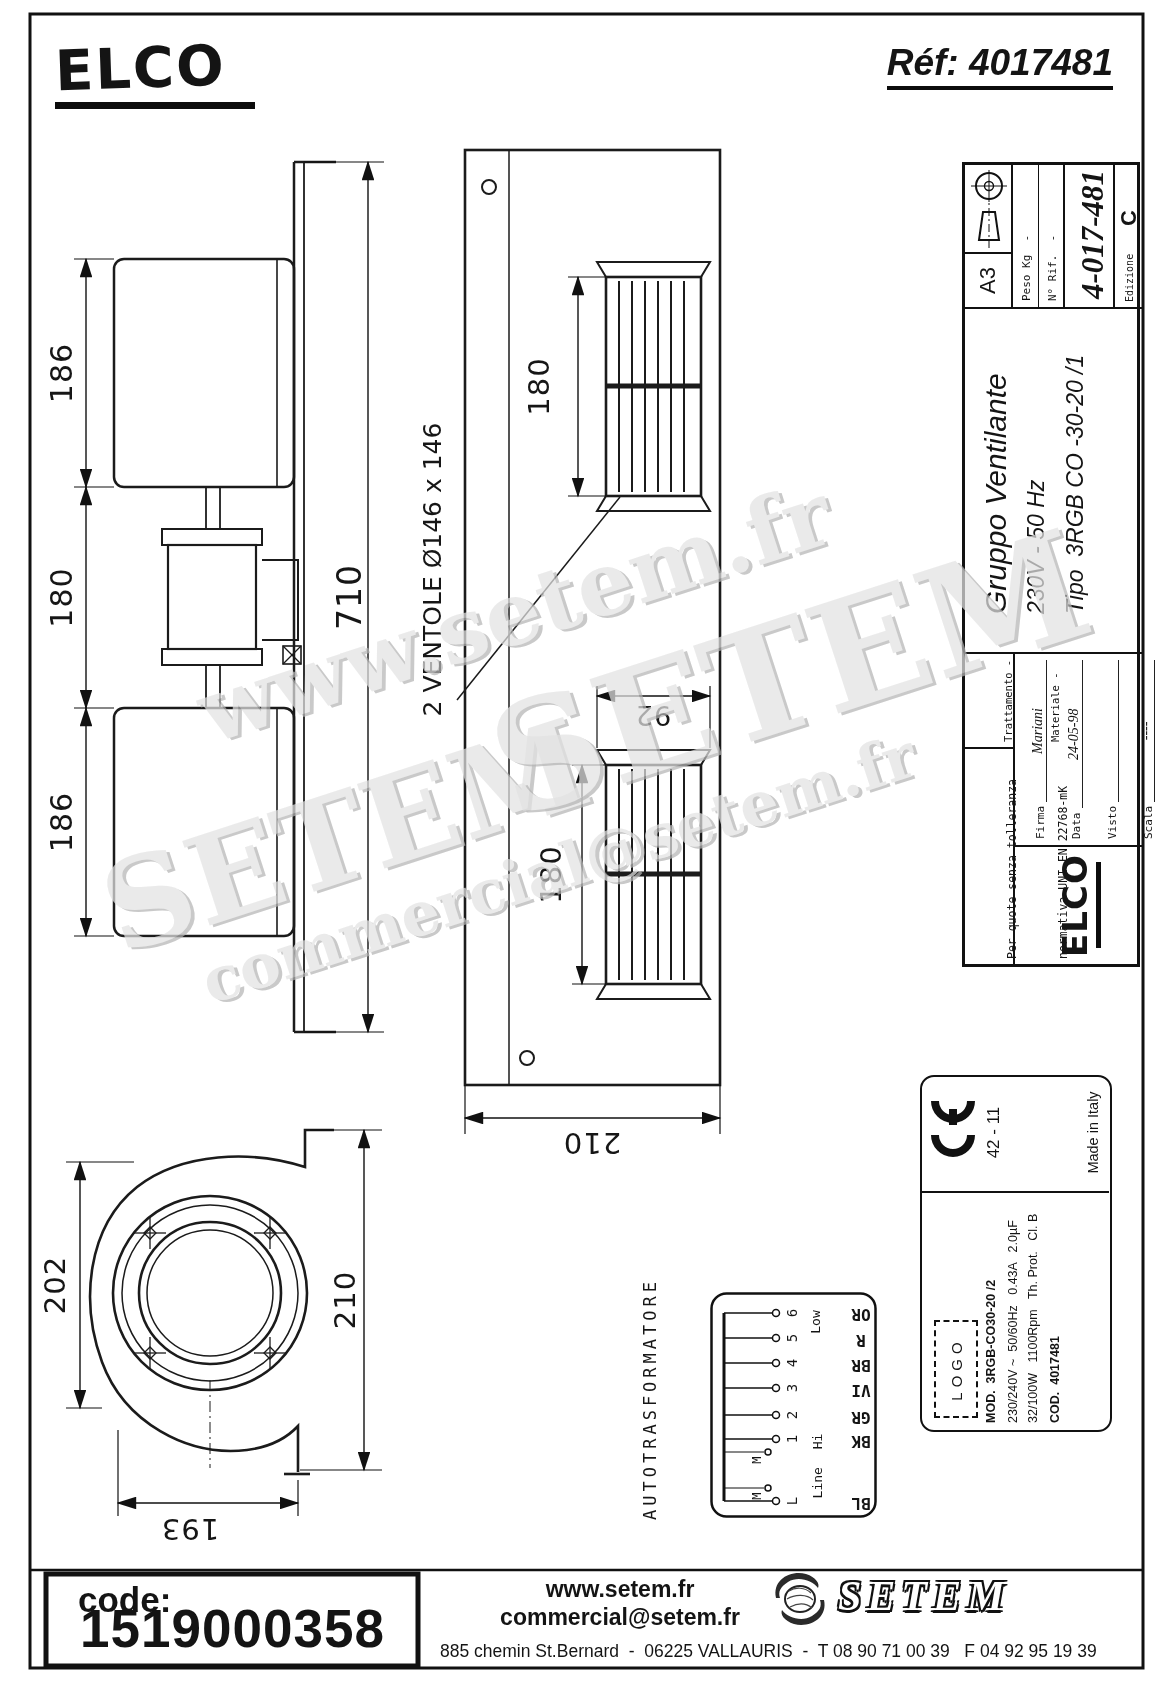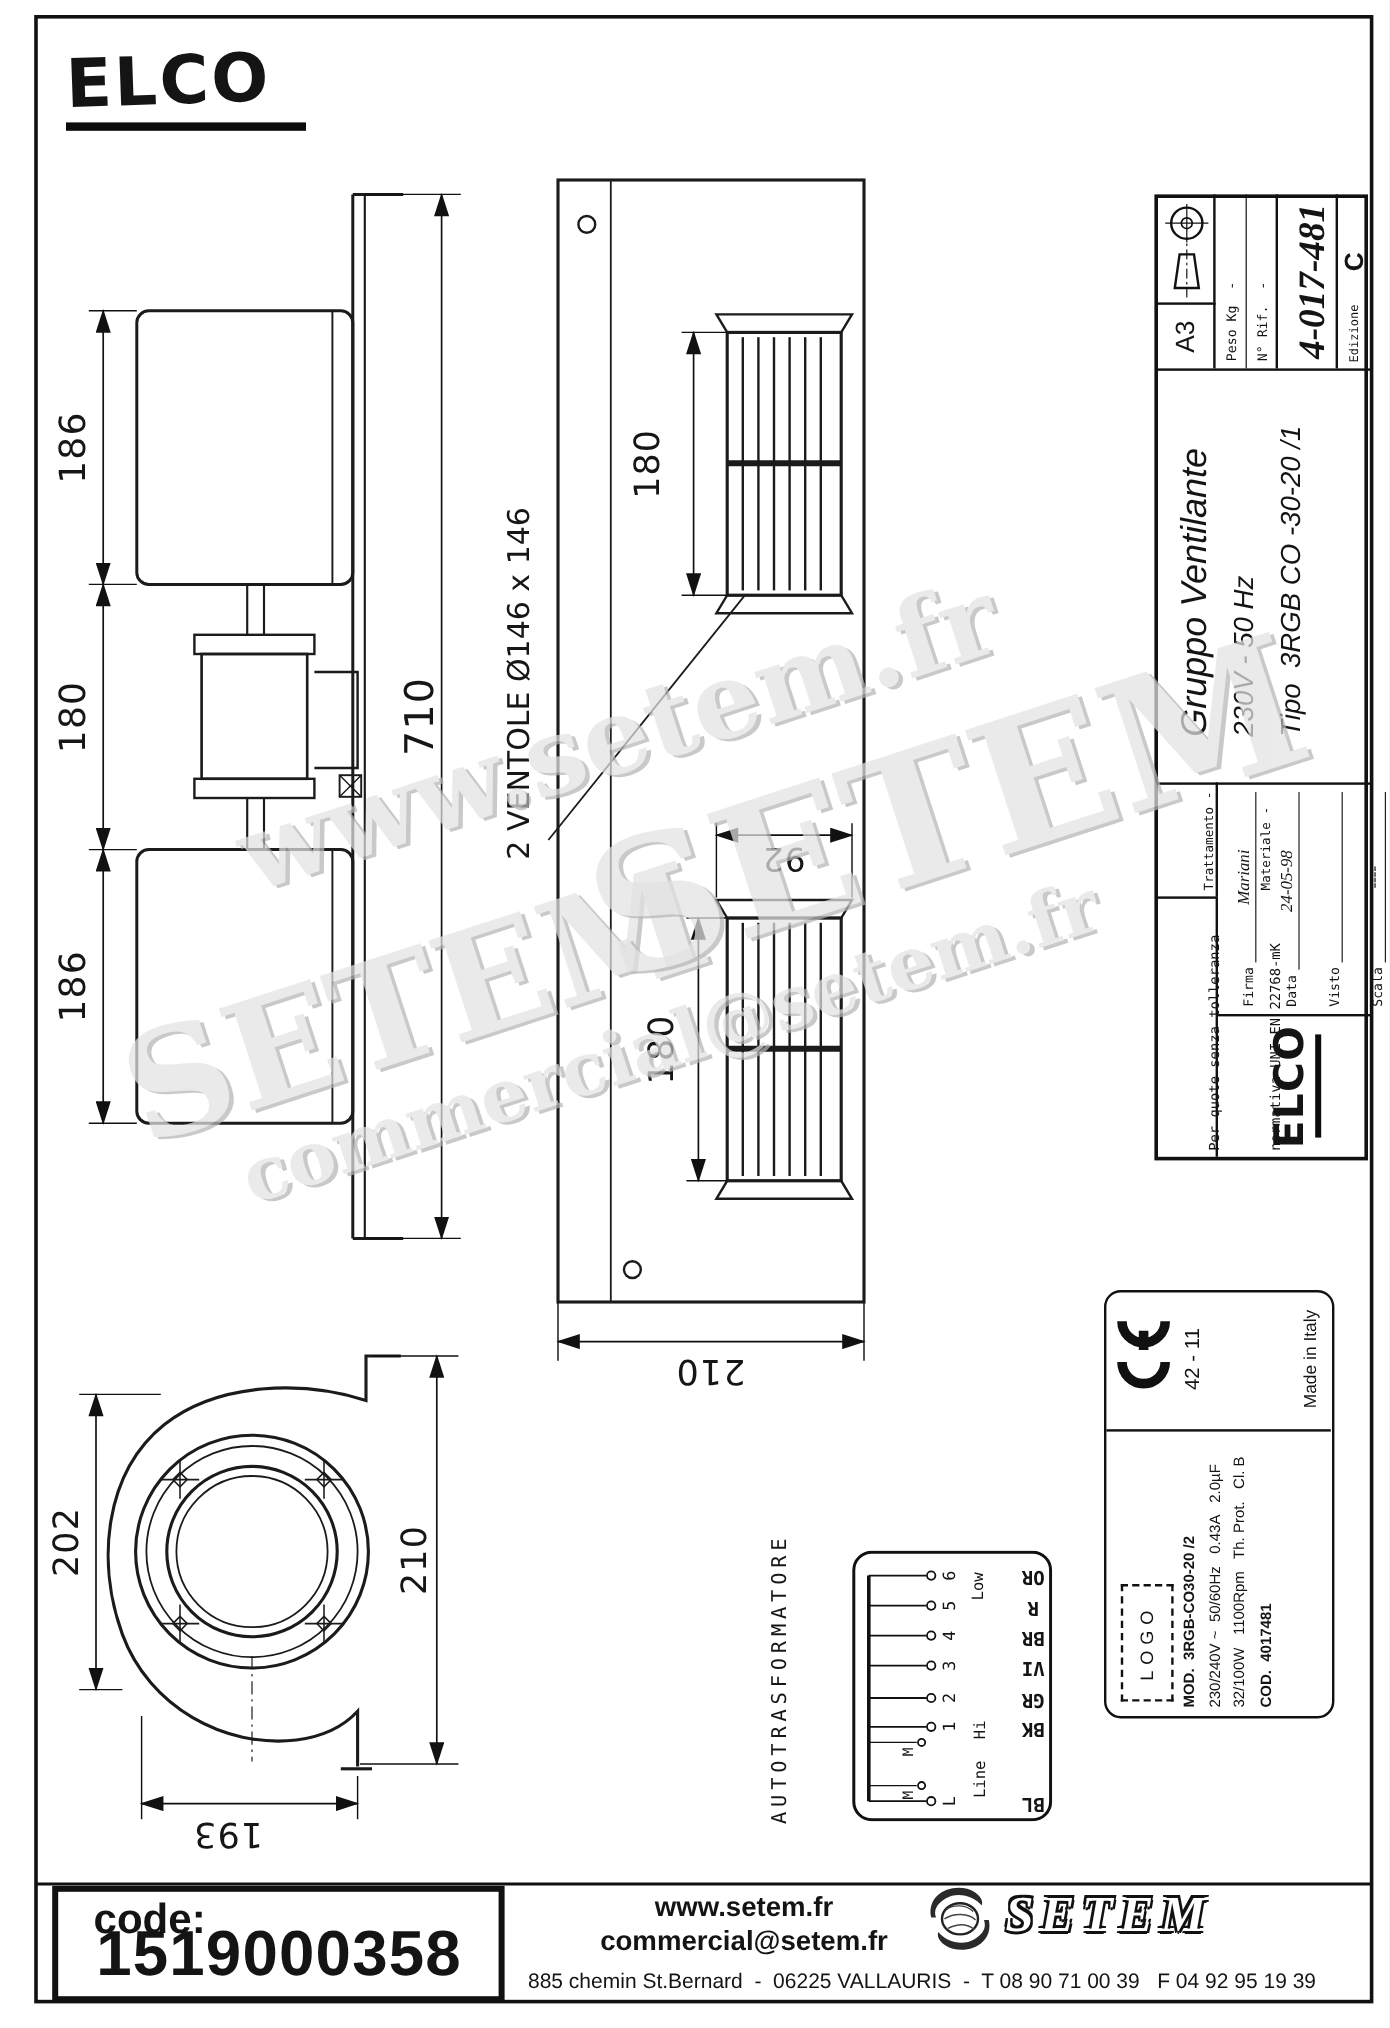--- a/index.html
+++ b/index.html
@@ -194,6 +194,7 @@
     <div class="elco-logo">ELCO</div>
     <div class="elco-bar" style="width:200px;margin-top:6px"></div>
   </div>
+  <div class="abs ref" style="right:45px;top:42px;z-index:3">Réf: 4017481</div>
 
   <div class="abs r90 dim" style="left:44px;top:487px;width:228px;font-size:30px">186</div>
   <div class="abs r90 dim" style="left:44px;top:708px;width:221px;font-size:30px">180</div>

